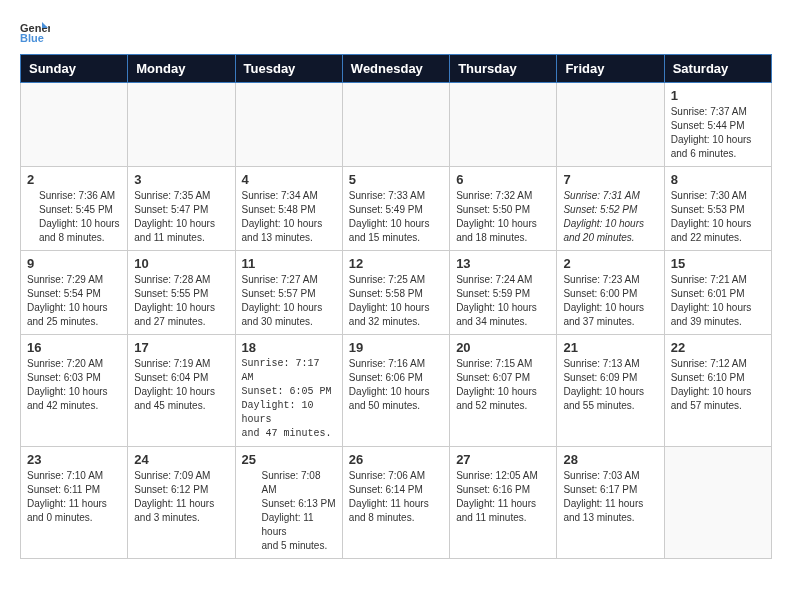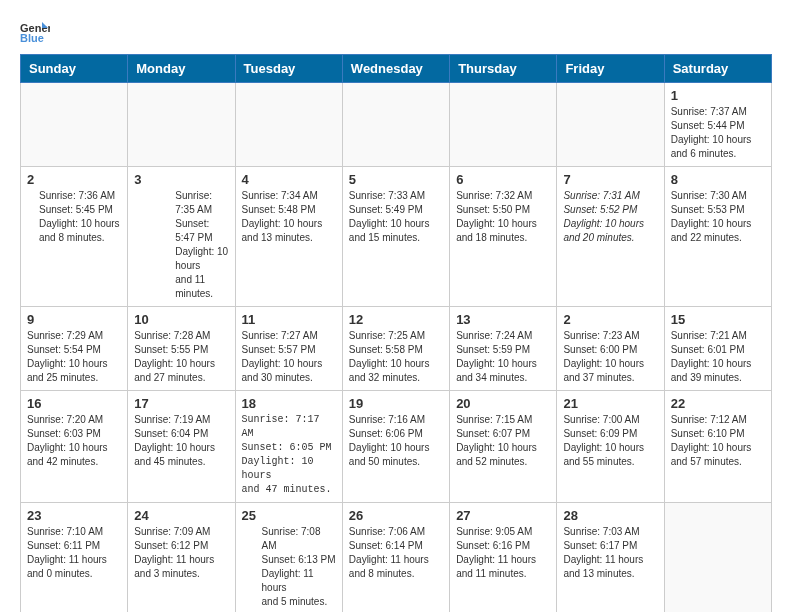--- a/index.html
+++ b/index.html
@@ -43,7 +43,7 @@
       border: 1px solid #ccc;
     }
     .calendar th {
-      background-color: #0369a1;
+      background-color: #0f172a;
       color: #fff;
       font-size: 13px;
       font-weight: bold;

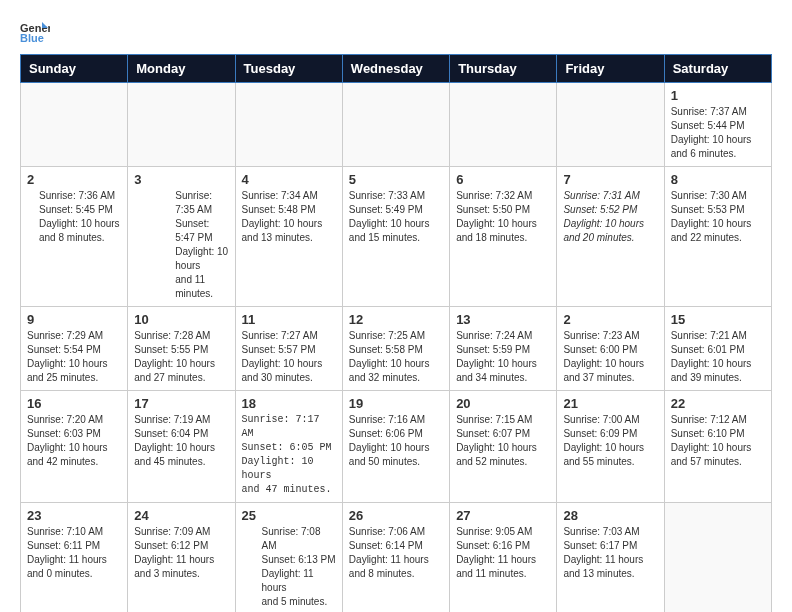--- a/index.html
+++ b/index.html
@@ -134,7 +134,7 @@
         </td>
         <td>
           <span class="day-num">3</span>
-          <div class="day-info" style="white-space: pre-line; margin-left: 41px;">Sunrise: 7:35 AM
+          <div class="day-info" style="white-space: pre-line;">Sunrise: 7:35 AM
 Sunset: 5:47 PM
 Daylight: 10 hours
 and 11 minutes.</div>

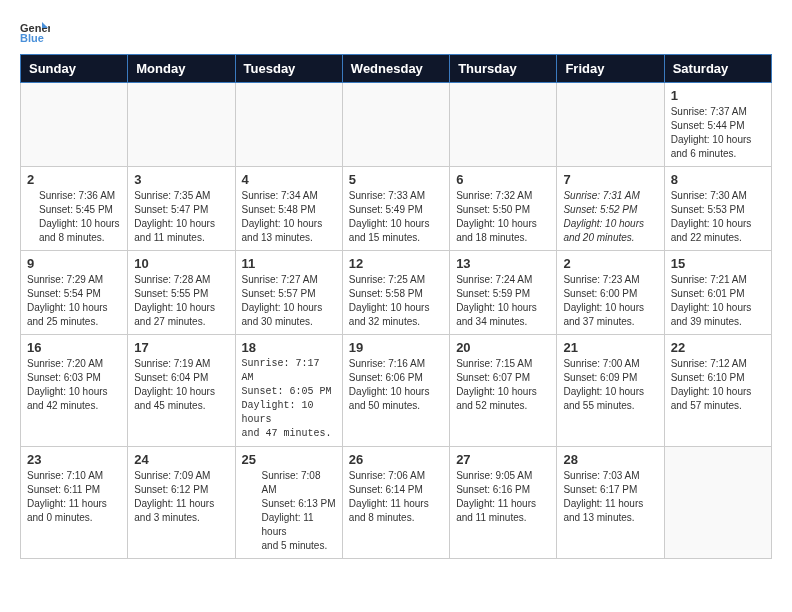--- a/index.html
+++ b/index.html
@@ -264,7 +264,7 @@
         </td>
         <td>
           <span class="day-num">21</span>
-          <div class="day-info" style="white-space: pre-line;">Sunrise: 7:00 AM
+          <div class="day-info" style="white-space: pre-line;">Sunrise: 7:13 AM
 Sunset: 6:09 PM
 Daylight: 10 hours
 and 55 minutes.</div>

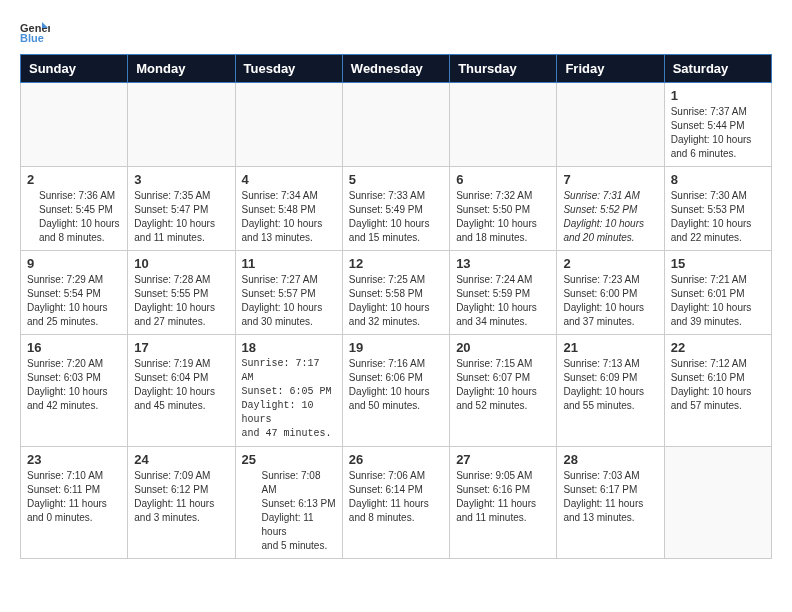--- a/index.html
+++ b/index.html
@@ -308,7 +308,7 @@
         </td>
         <td>
           <span class="day-num">27</span>
-          <div class="day-info" style="white-space: pre-line;">Sunrise: 9:05 AM
+          <div class="day-info" style="white-space: pre-line;">Sunrise: 12:05 AM
 Sunset: 6:16 PM
 Daylight: 11 hours
 and 11 minutes.</div>

